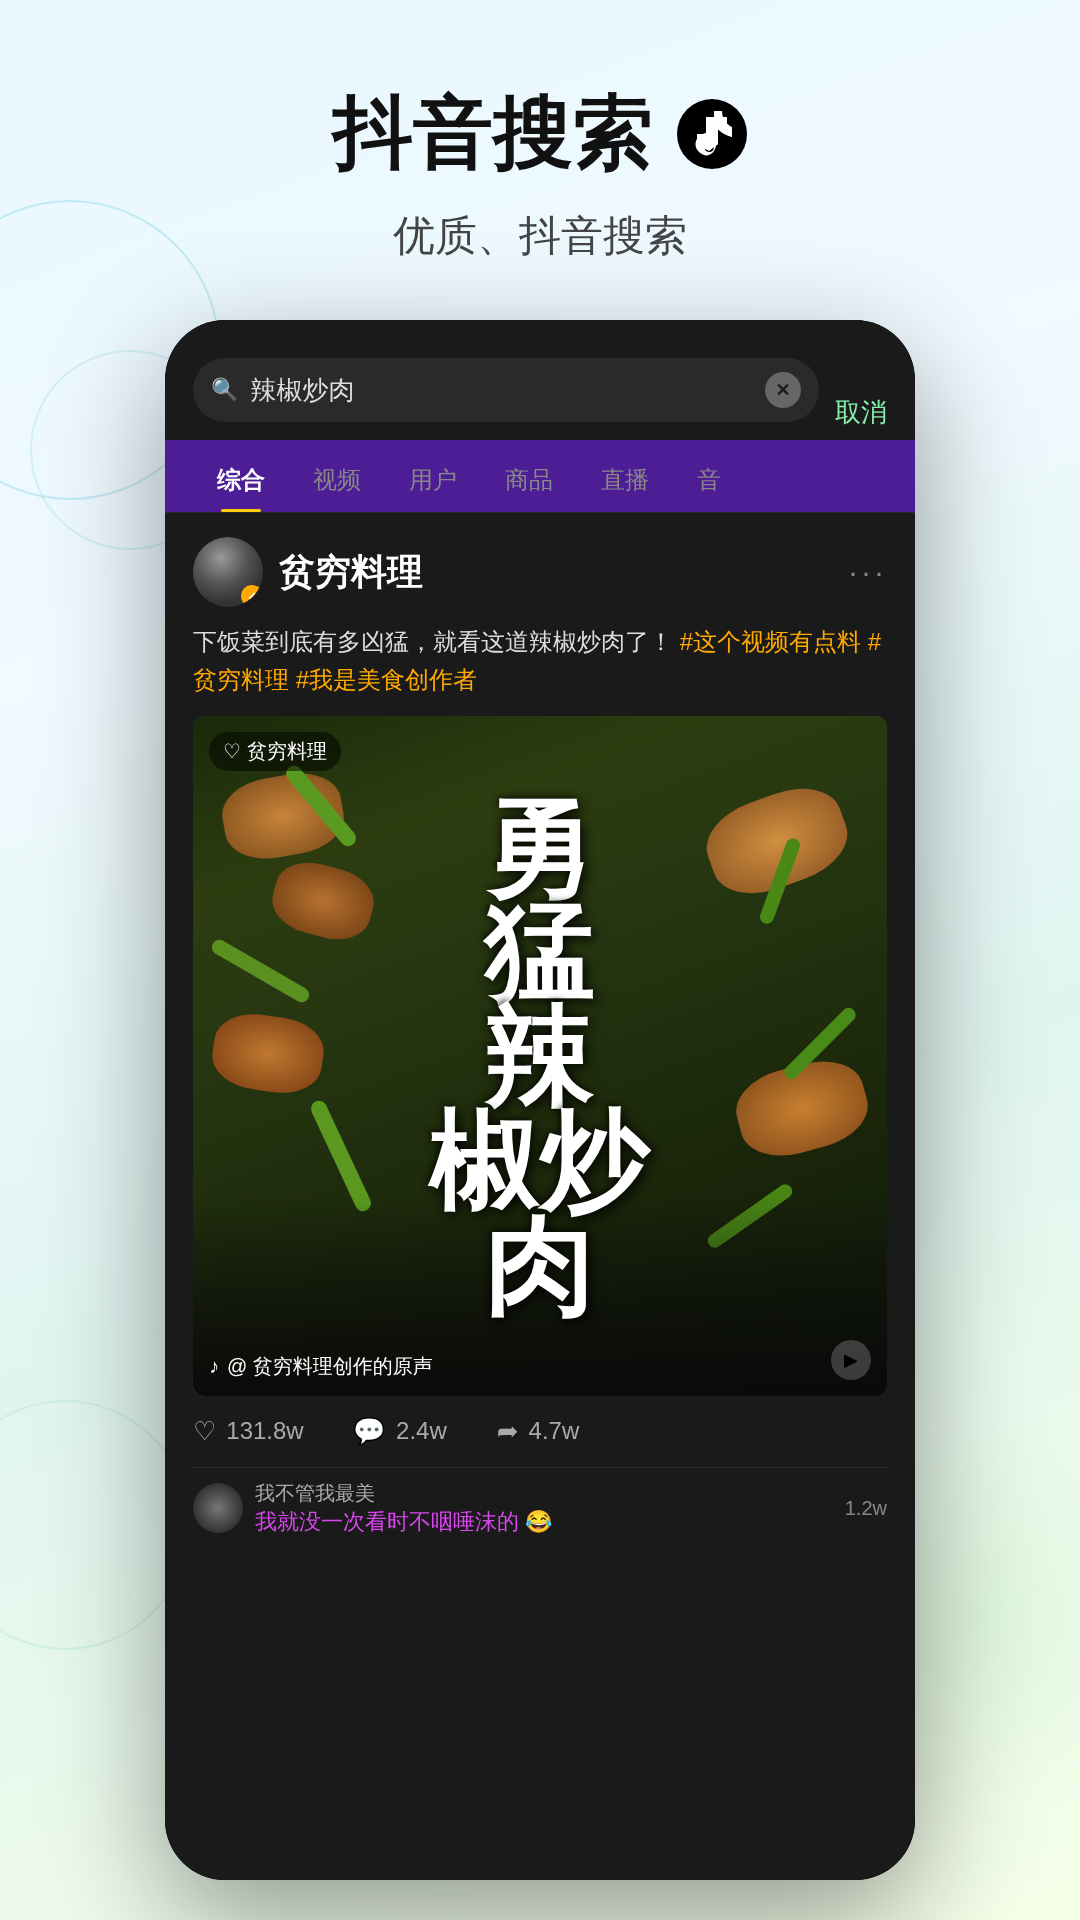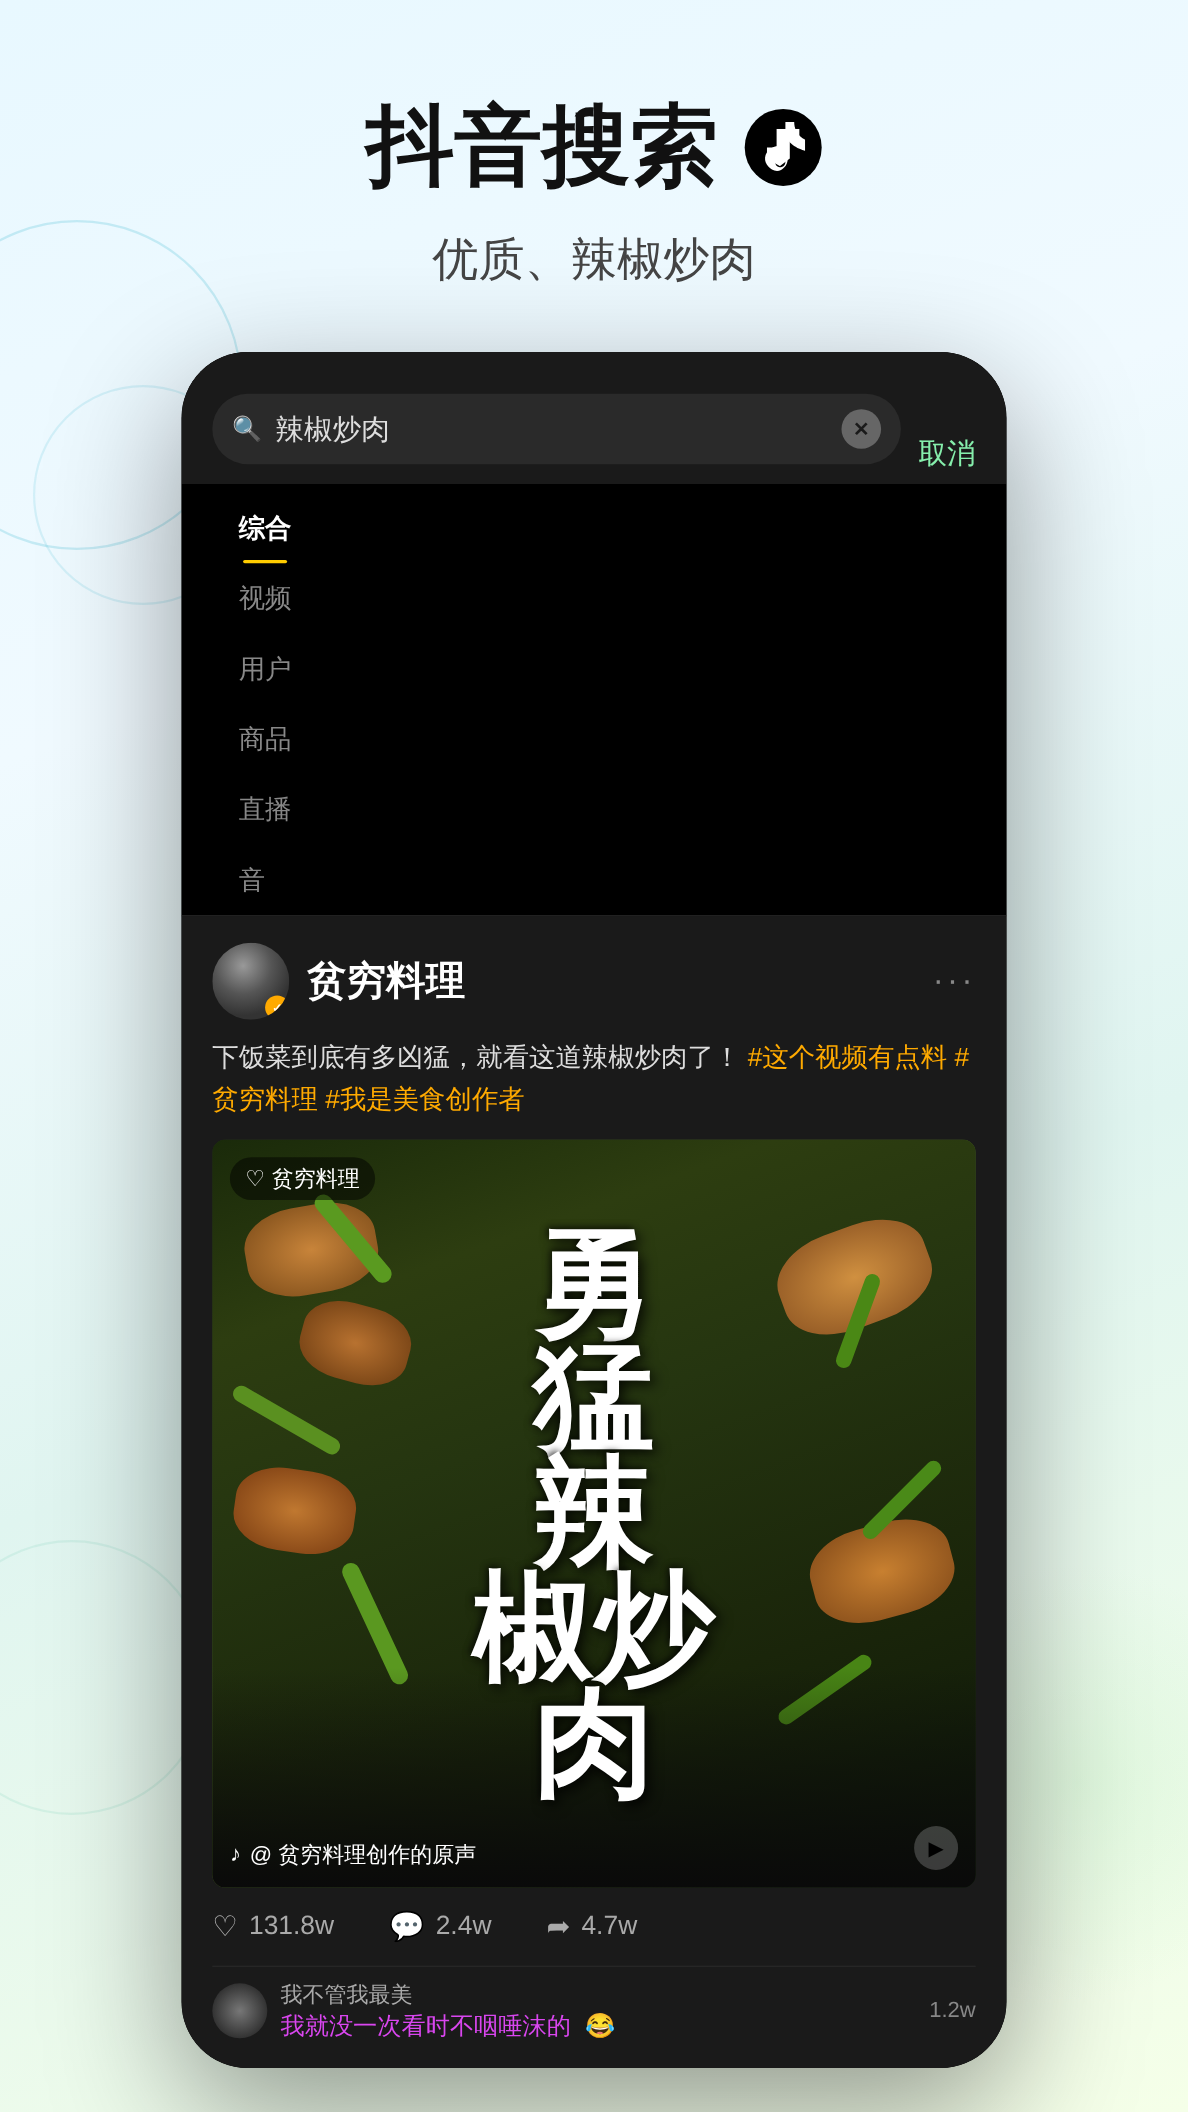--- a/index.html
+++ b/index.html
@@ -364,7 +364,7 @@
       </svg>
     </div>
   </div>
-  <div class="subtitle">优质、辣椒炒肉</div>
+  <div class="subtitle">优质、抖音搜索</div>
 </div>
 
 <div class="phone-container">

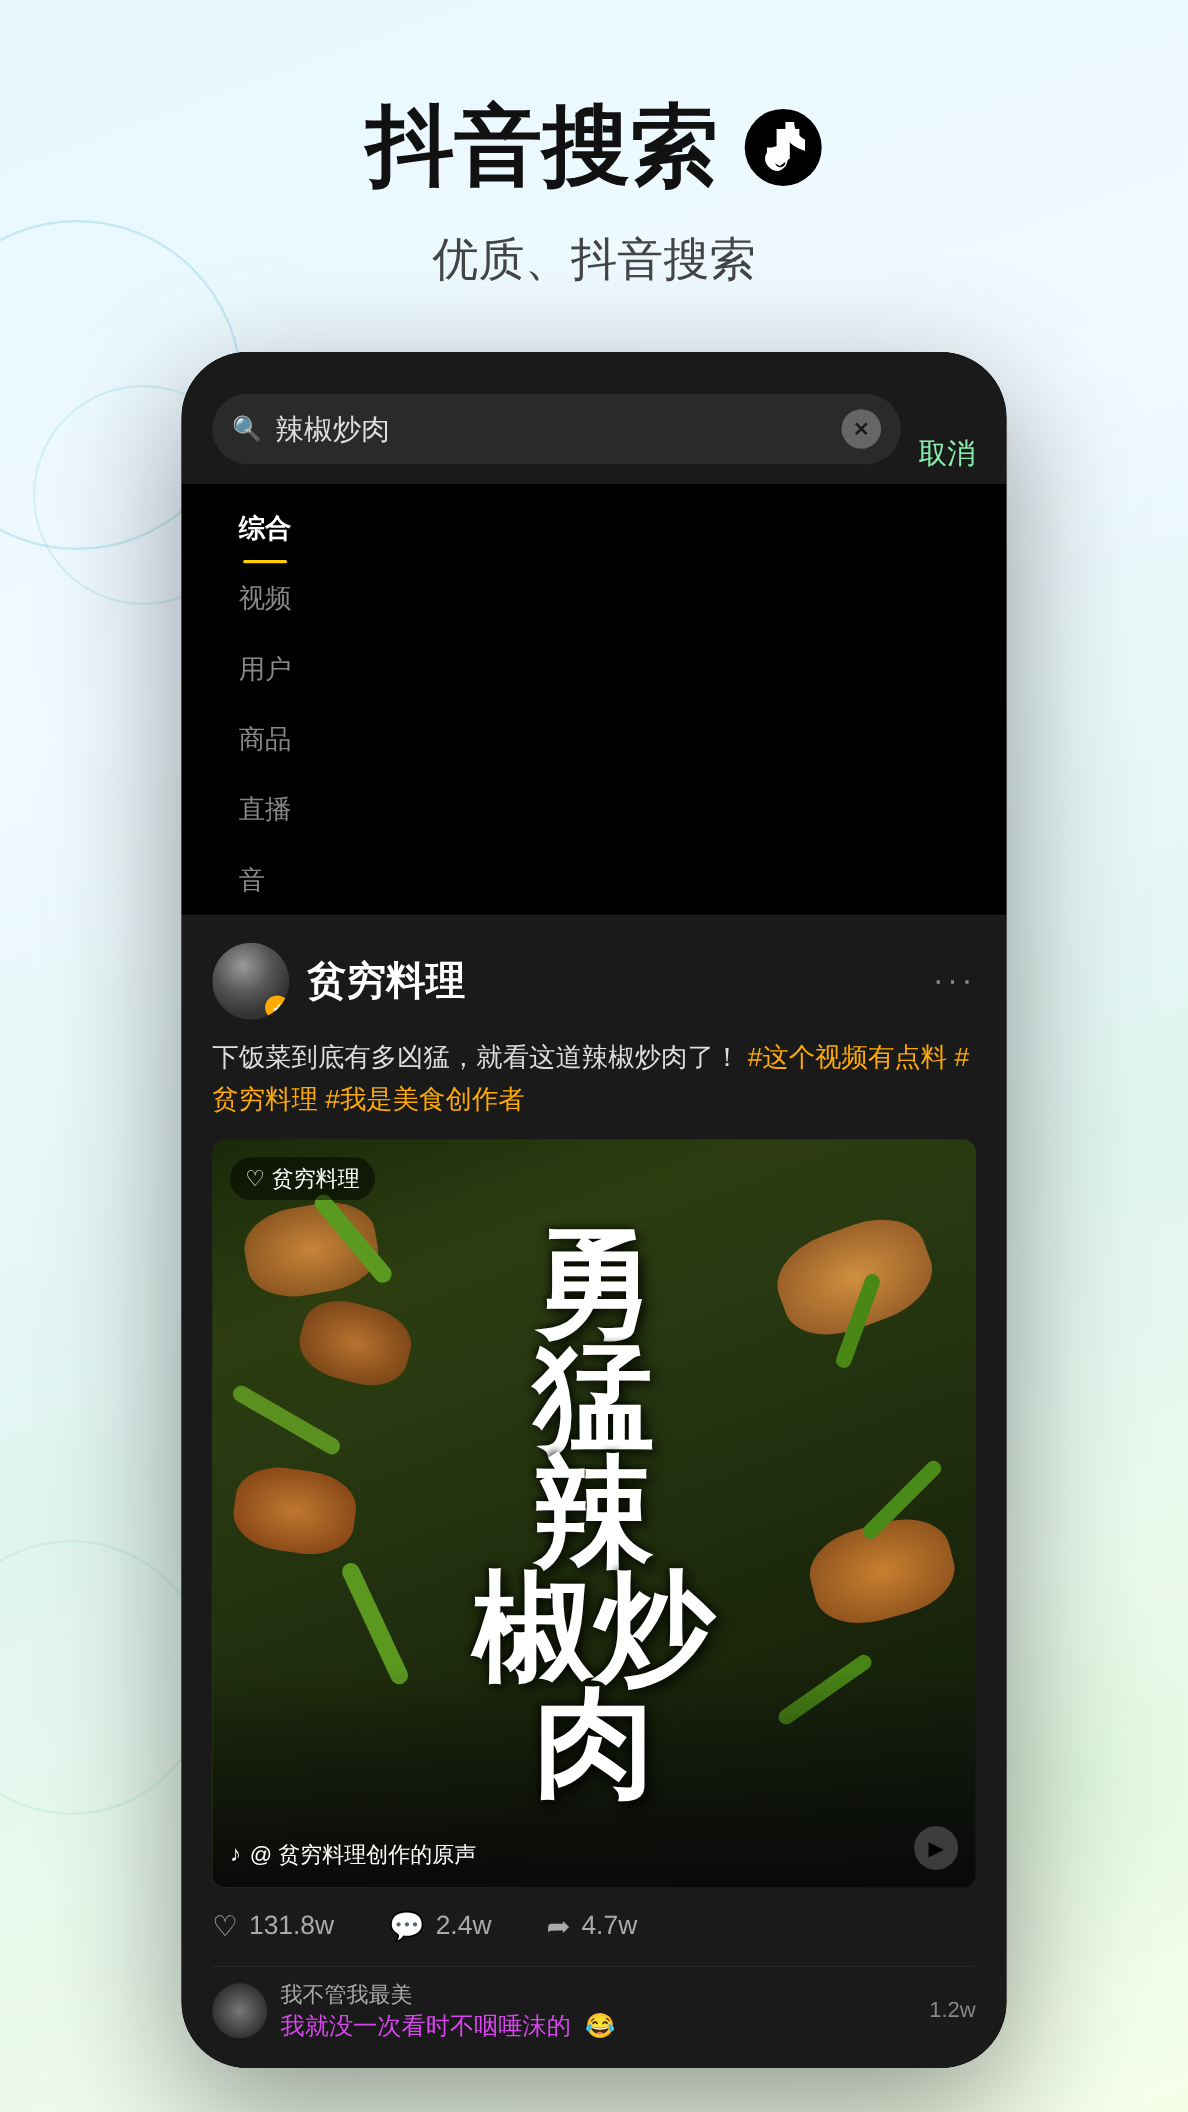--- a/index.html
+++ b/index.html
@@ -154,12 +154,11 @@
     
     .tabs-row {
       display: flex;
-      align-items: flex-start;
+      align-items: flex-end;
       padding: 8px 28px 0;
-      background: #000000;
+      background: #4c1d95;
       border-bottom: 1px solid #2a2a2a;
       gap: 0;
-      flex-direction: column;
     }
     .tab-item {
       padding: 16px 24px;

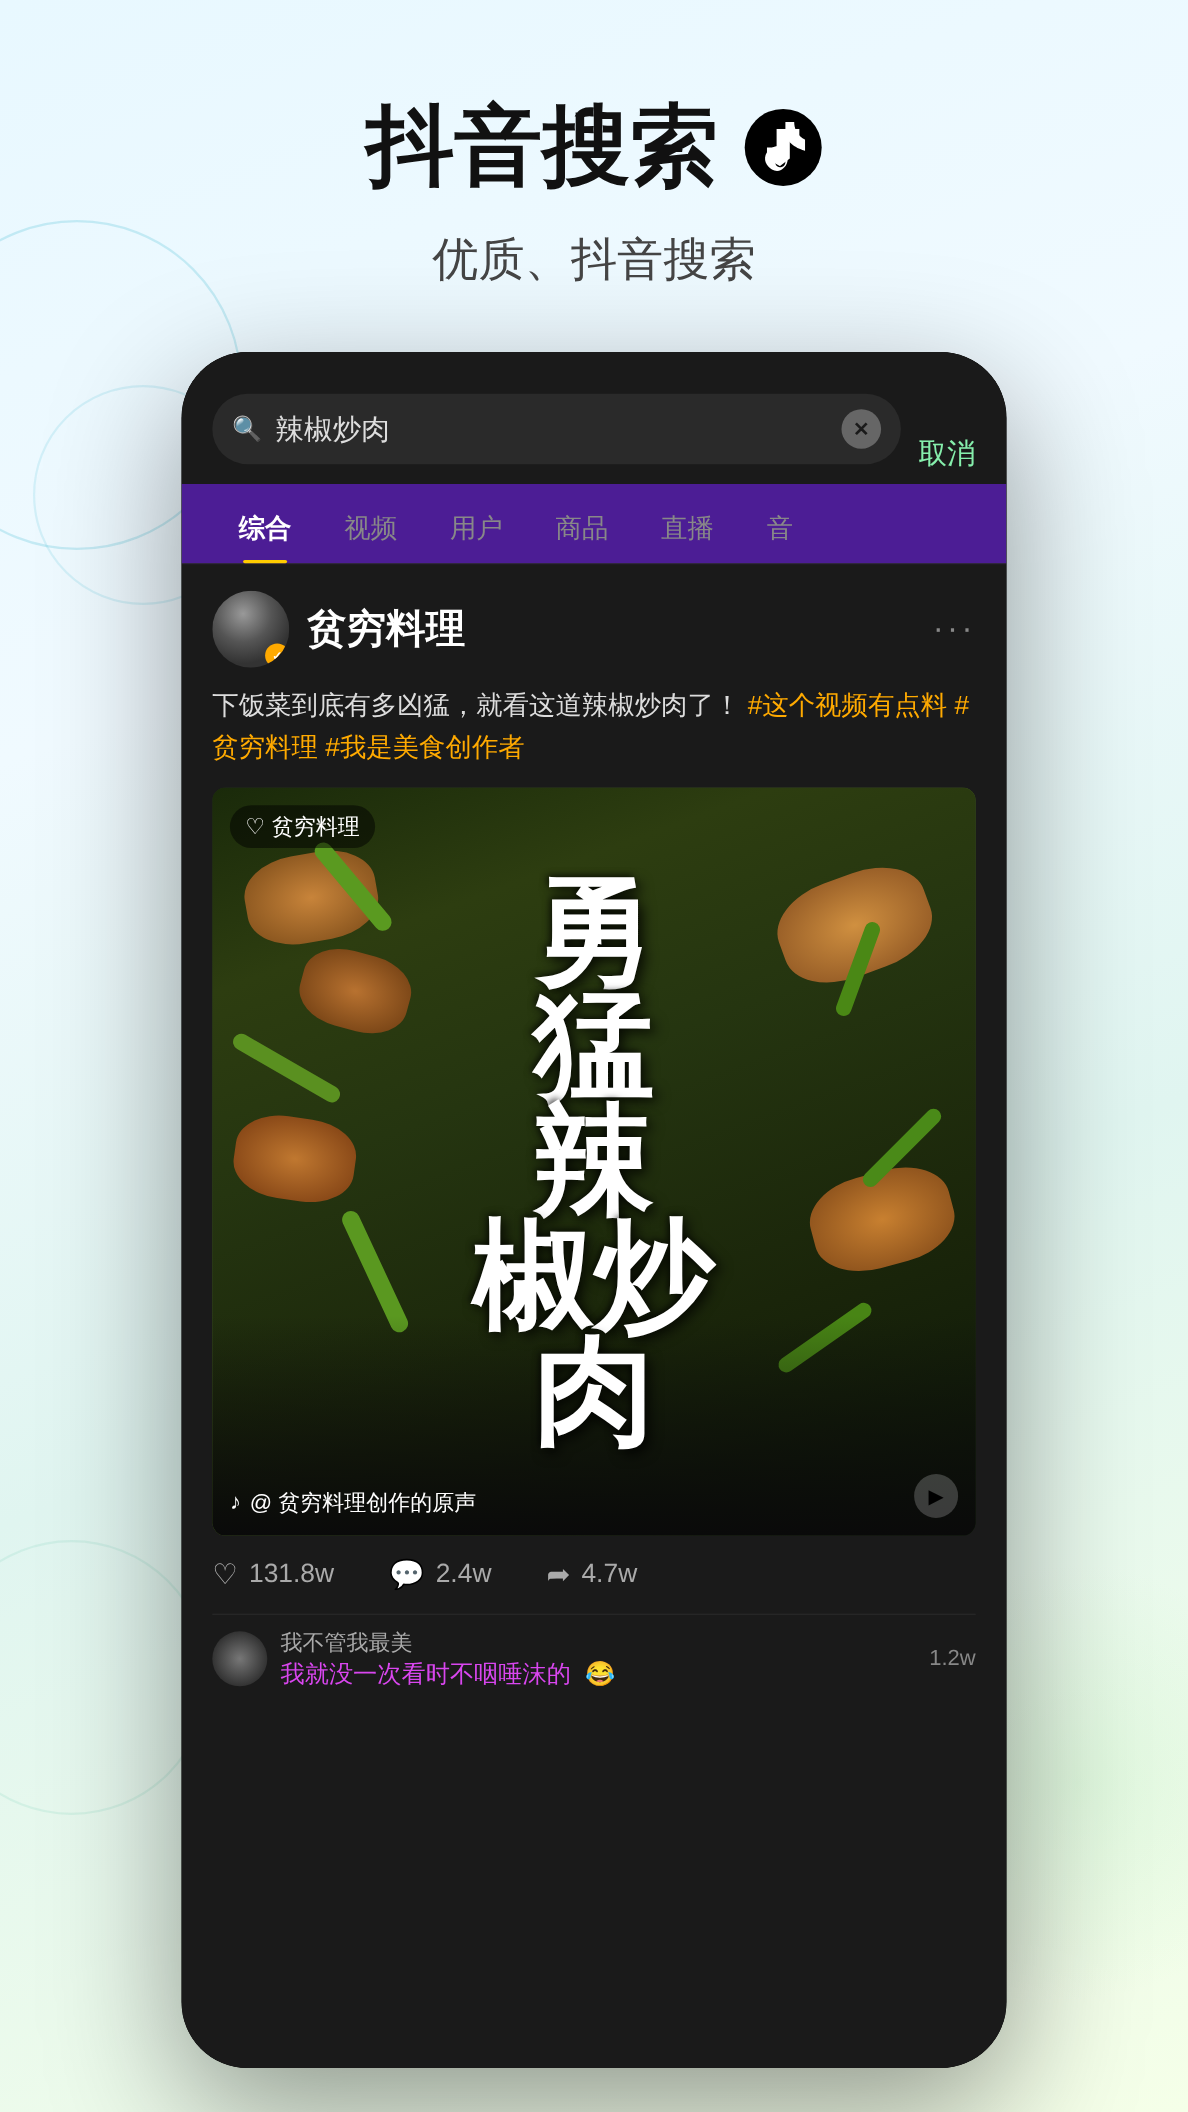--- a/index.html
+++ b/index.html
@@ -478,7 +478,7 @@
 
       <div class="comment-row">
         <div class="commenter-avatar"></div>
-        <div style="flex:1;font-family:Liberation Mono, monospace;">
+        <div style="flex:1;">
           <div style="color:#aaa; font-size:20px;">我不管我最美</div>
           <div class="comment-text">我就没一次看时不咽唾沫的 😂</div>
         </div>

